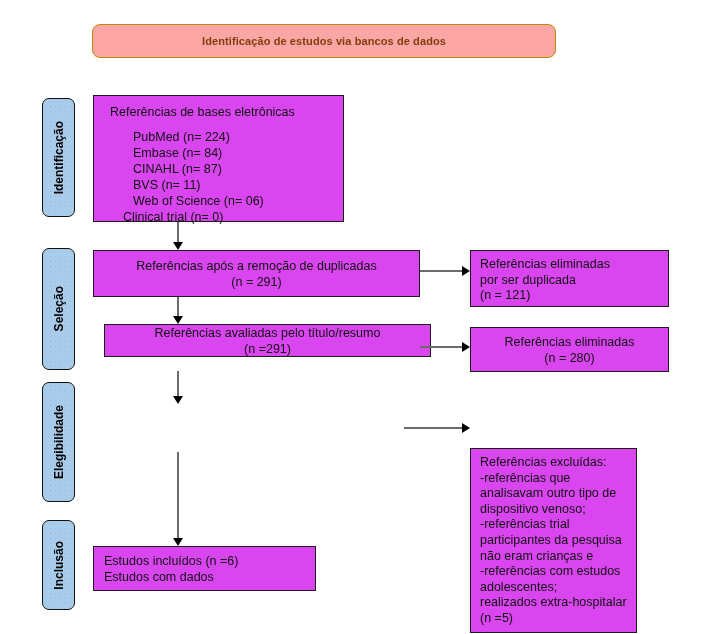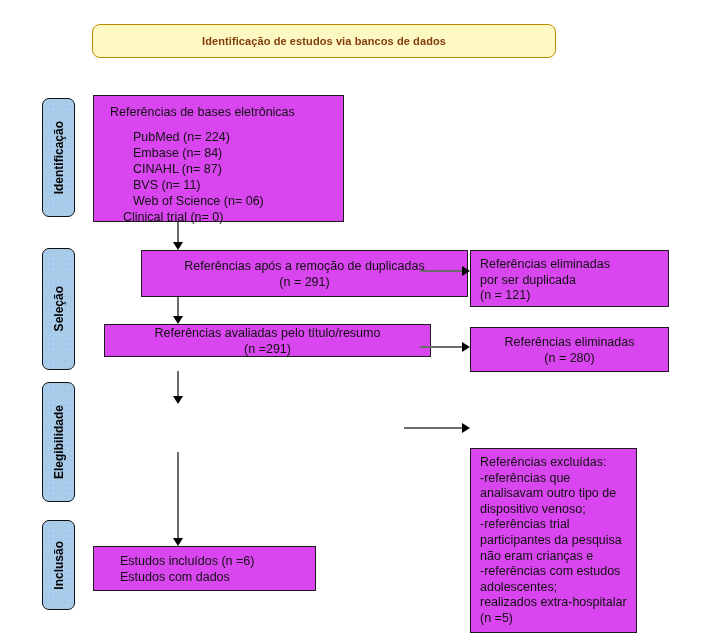--- a/index.html
+++ b/index.html
@@ -10,7 +10,7 @@
   
   .banner{
     position:absolute;left:92px;top:24px;width:462px;height:32px;
-    background:#fef9c3;border:1px solid #BC8C00;border-radius:8px;
+    background:#fca5a5;border:1px solid #BC8C00;border-radius:8px;
     display:flex;align-items:center;justify-content:center;
     font-size:11px;font-weight:bold;color:#843C0C;letter-spacing:.1px;
   }

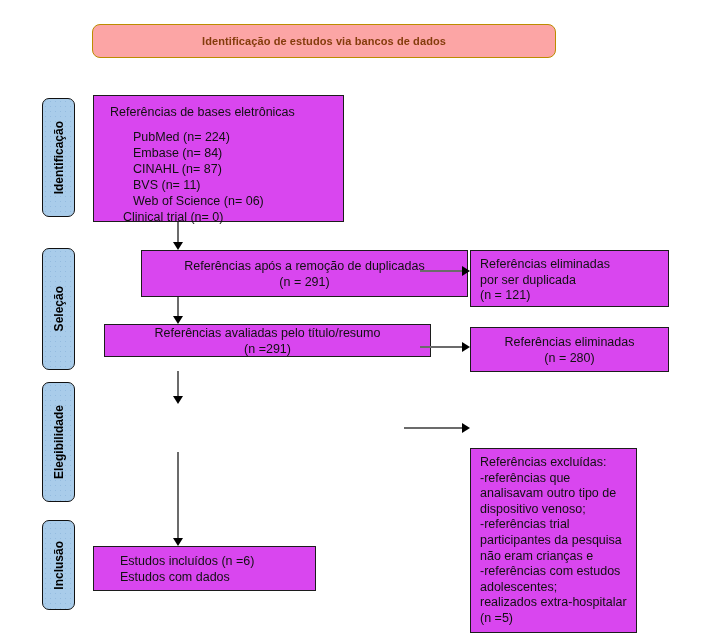--- a/index.html
+++ b/index.html
@@ -80,7 +80,7 @@
     </div>
   </div>
 
-  <div class="fbox center" style="left:93px;top:250px;width:327px;height:47px;margin-left:48px;">
+  <div class="fbox center" style="left:93px;top:250px;width:327px;height:47px;">
     <div>Referências após a remoção de duplicadas</div>
     <div>(n = 291)</div>
   </div>

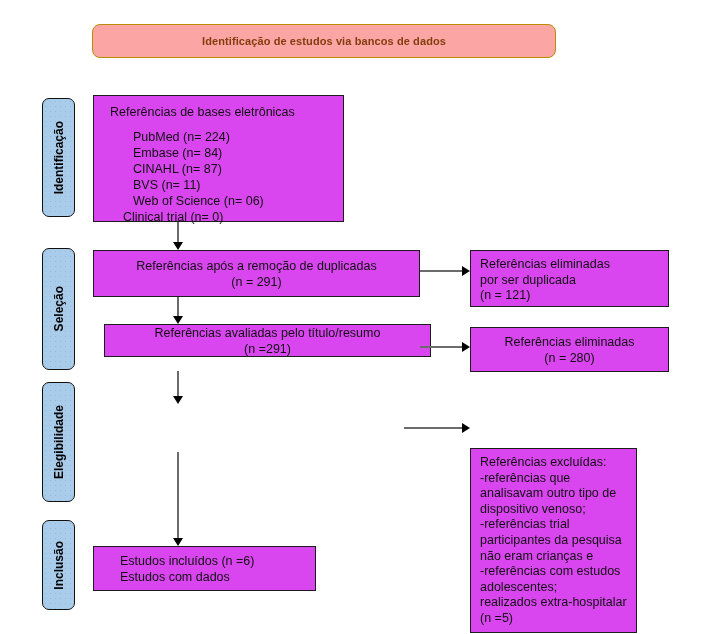--- a/index.html
+++ b/index.html
@@ -33,7 +33,7 @@
     font-size:12.5px;line-height:16px;color:#111;box-sizing:border-box;
   }
   .center{display:flex;flex-direction:column;align-items:center;justify-content:center;text-align:center;}
-  .leftal{display:flex;flex-direction:column;justify-content:center;text-align:left;padding-left:26px;padding-right:4px;}
+  .leftal{display:flex;flex-direction:column;justify-content:center;text-align:left;padding-left:10px;padding-right:4px;}
   .b1-title{padding:8px 4px 0 16px;}
   .b1-list{padding-top:9px;}
   .b1-item{padding-left:39px;line-height:16px;}

